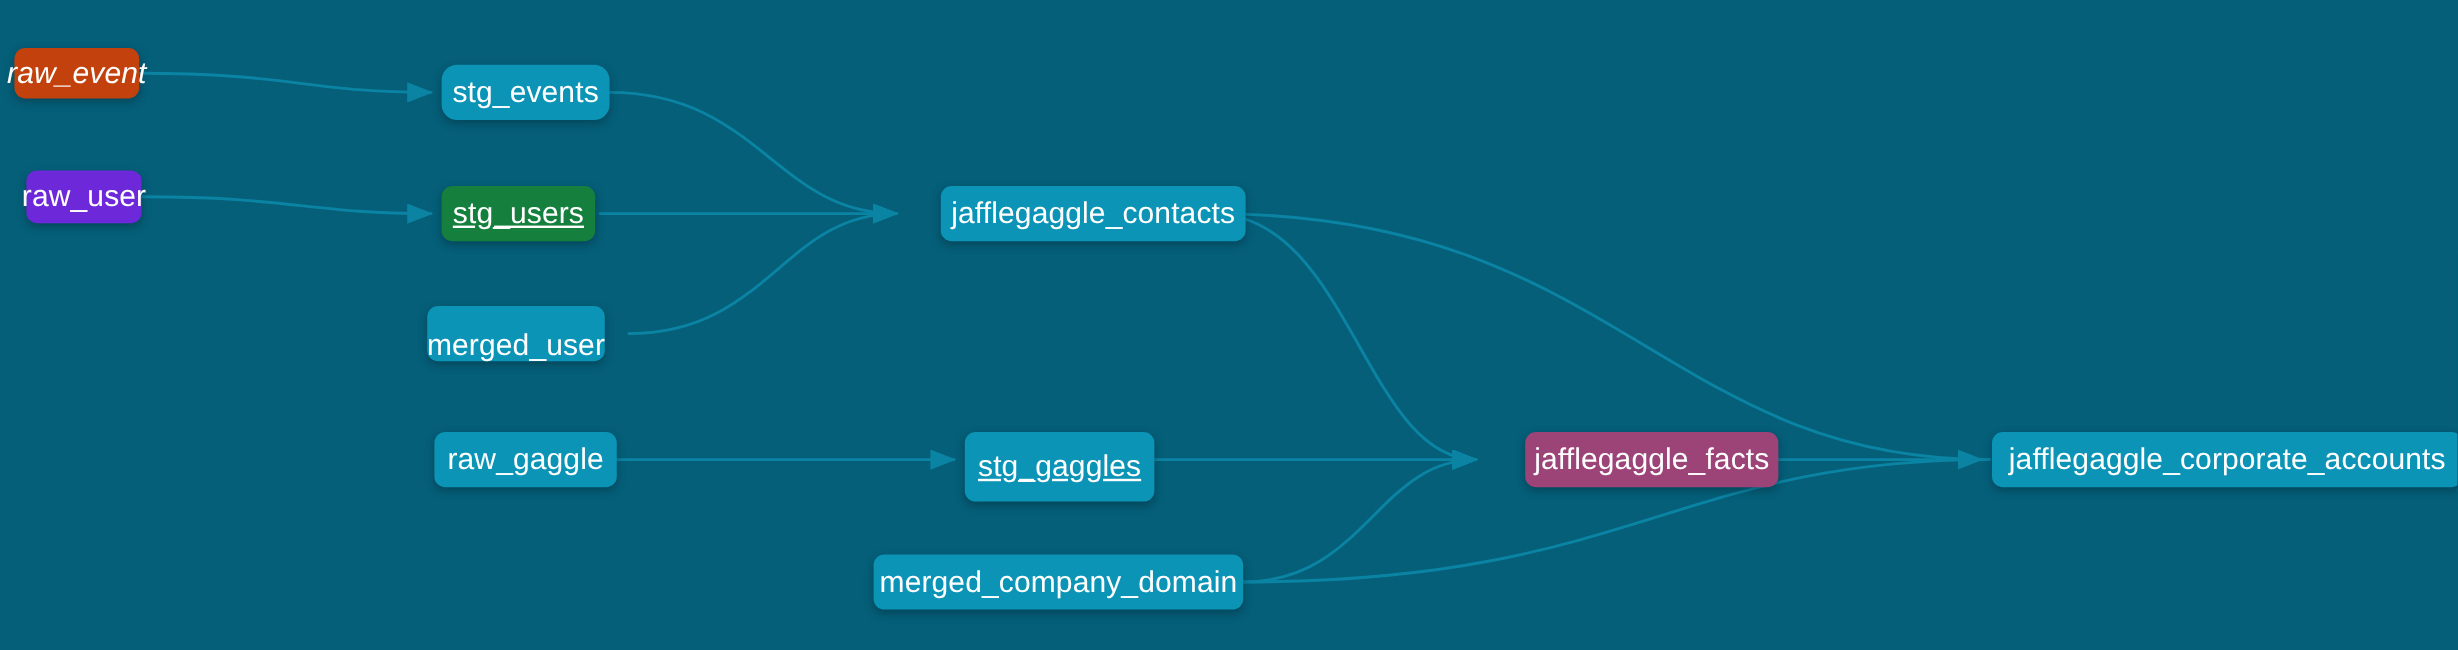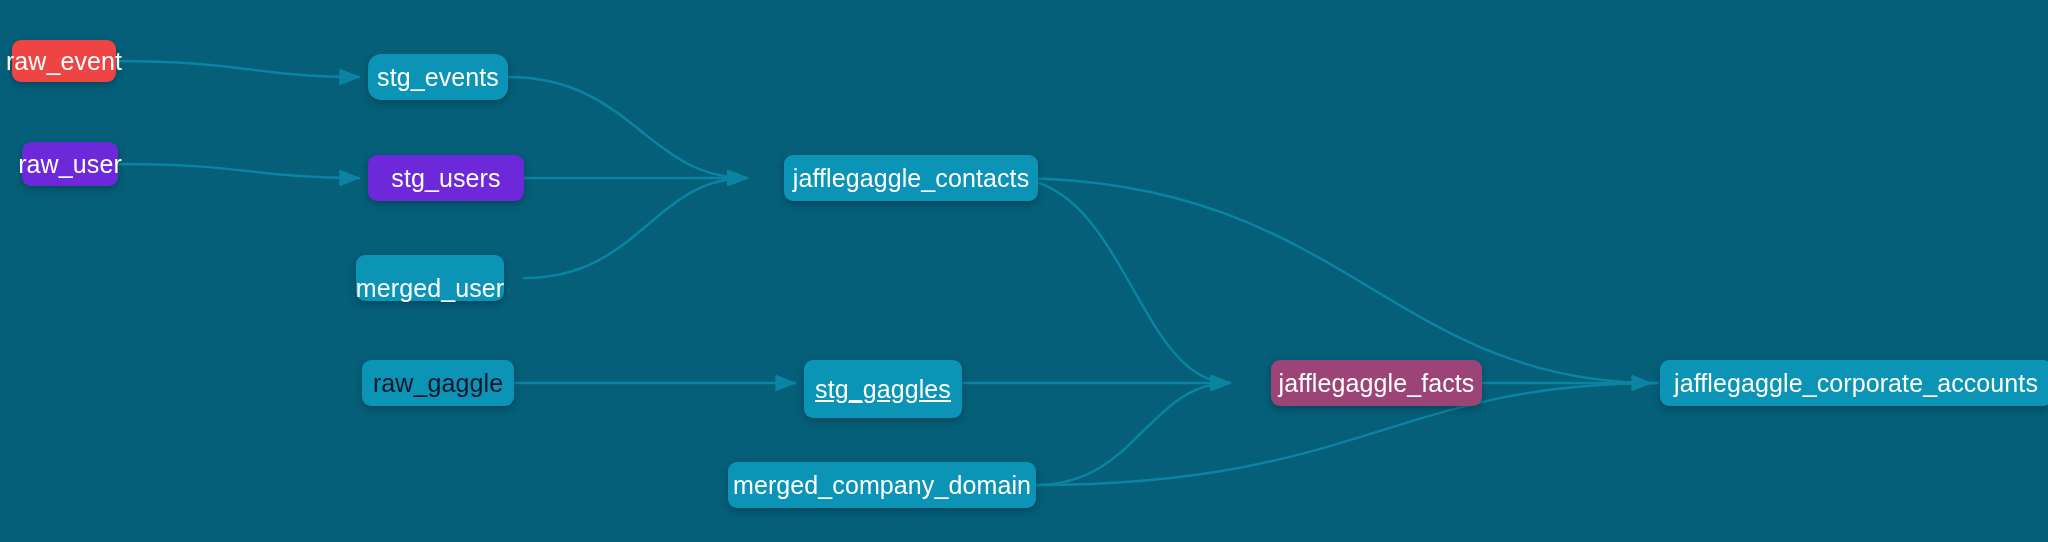--- a/index.html
+++ b/index.html
@@ -81,7 +81,7 @@
       </g>
   </svg>
   <div id="node-group">
-      <div class="node node-default" style="left: 12px; top: 40px; width: 104px; height: 42px; background: #ef4444; color: rgb(255, 255, 255);">
+      <div class="node node-default" style="left: 12px; top: 40px; width: 104px; height: 42px; background: #c2410c; color: rgb(255, 255, 255); font-style: italic;">
         <span class="node-label">raw_event</span>
       </div>
       <div class="node node-default" style="left: 368px; top: 54px; width: 140px; height: 46px; background: rgb(12, 148, 182); color: rgb(255, 255, 255); border-radius: 13px;">

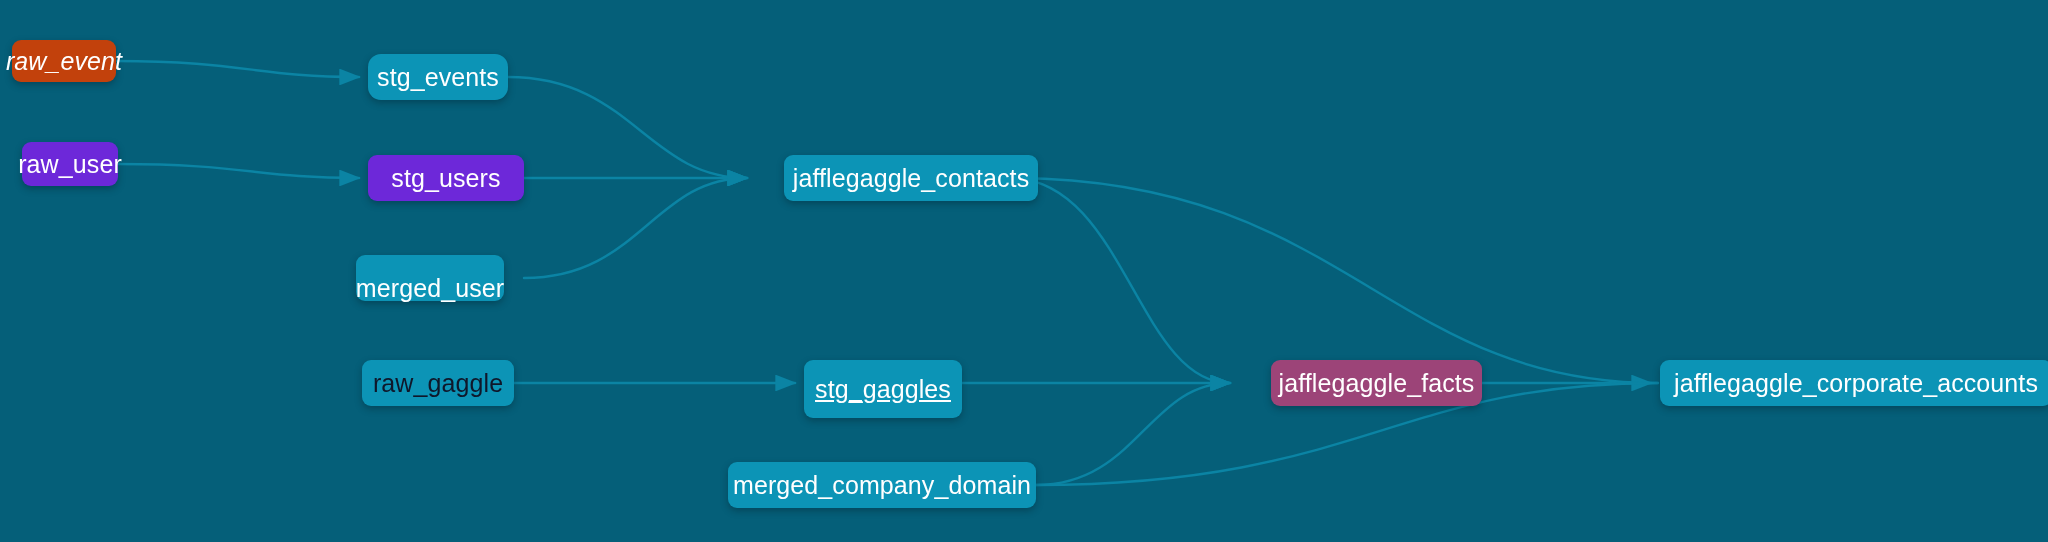--- a/index.html
+++ b/index.html
@@ -90,7 +90,7 @@
       <div class="node node-default" style="left: 22px; top: 142px; width: 96px; height: 44px; background: #6d28d9; color: rgb(255, 255, 255);">
         <span class="node-label">raw_user</span>
       </div>
-      <div class="node node-default" style="left: 368px; top: 155px; width: 156px; height: 46px; background: #6d28d9; color: rgb(255, 255, 255);">
+      <div class="node node-default" style="left: 368px; top: 155px; width: 128px; height: 46px; background: #15803d; color: rgb(255, 255, 255); text-decoration: underline;">
         <span class="node-label">stg_users</span>
       </div>
       <div class="node node-default" style="left: 356px; top: 255px; width: 148px; height: 46px; background: rgb(12, 148, 182); color: rgb(255, 255, 255); align-items: flex-end;">

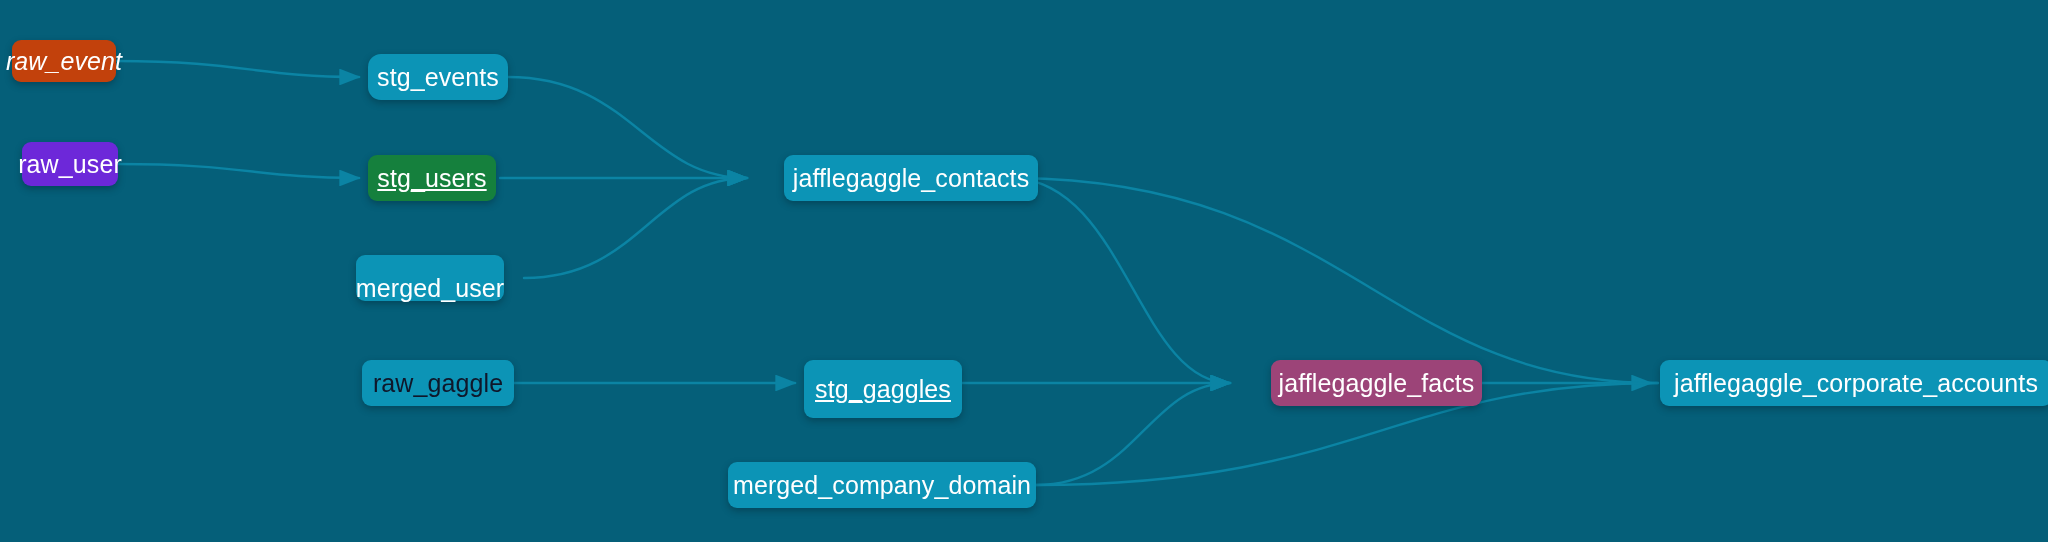--- a/index.html
+++ b/index.html
@@ -99,7 +99,7 @@
       <div class="node node-default" style="left: 756px; top: 155px; width: 254px; height: 46px; background: rgb(12, 148, 182); color: rgb(255, 255, 255); margin-left: 28px;">
         <span class="node-label">jafflegaggle_contacts</span>
       </div>
-      <div class="node node-default" style="left: 362px; top: 360px; width: 152px; height: 46px; background: rgb(12, 148, 182); color: #0f172a;">
+      <div class="node node-default" style="left: 362px; top: 360px; width: 152px; height: 46px; background: rgb(12, 148, 182); color: #ffffff;">
         <span class="node-label">raw_gaggle</span>
       </div>
       <div class="node node-default" style="left: 804px; top: 360px; width: 158px; height: 58px; background: rgb(12, 148, 182); color: rgb(255, 255, 255); text-decoration: underline;">

